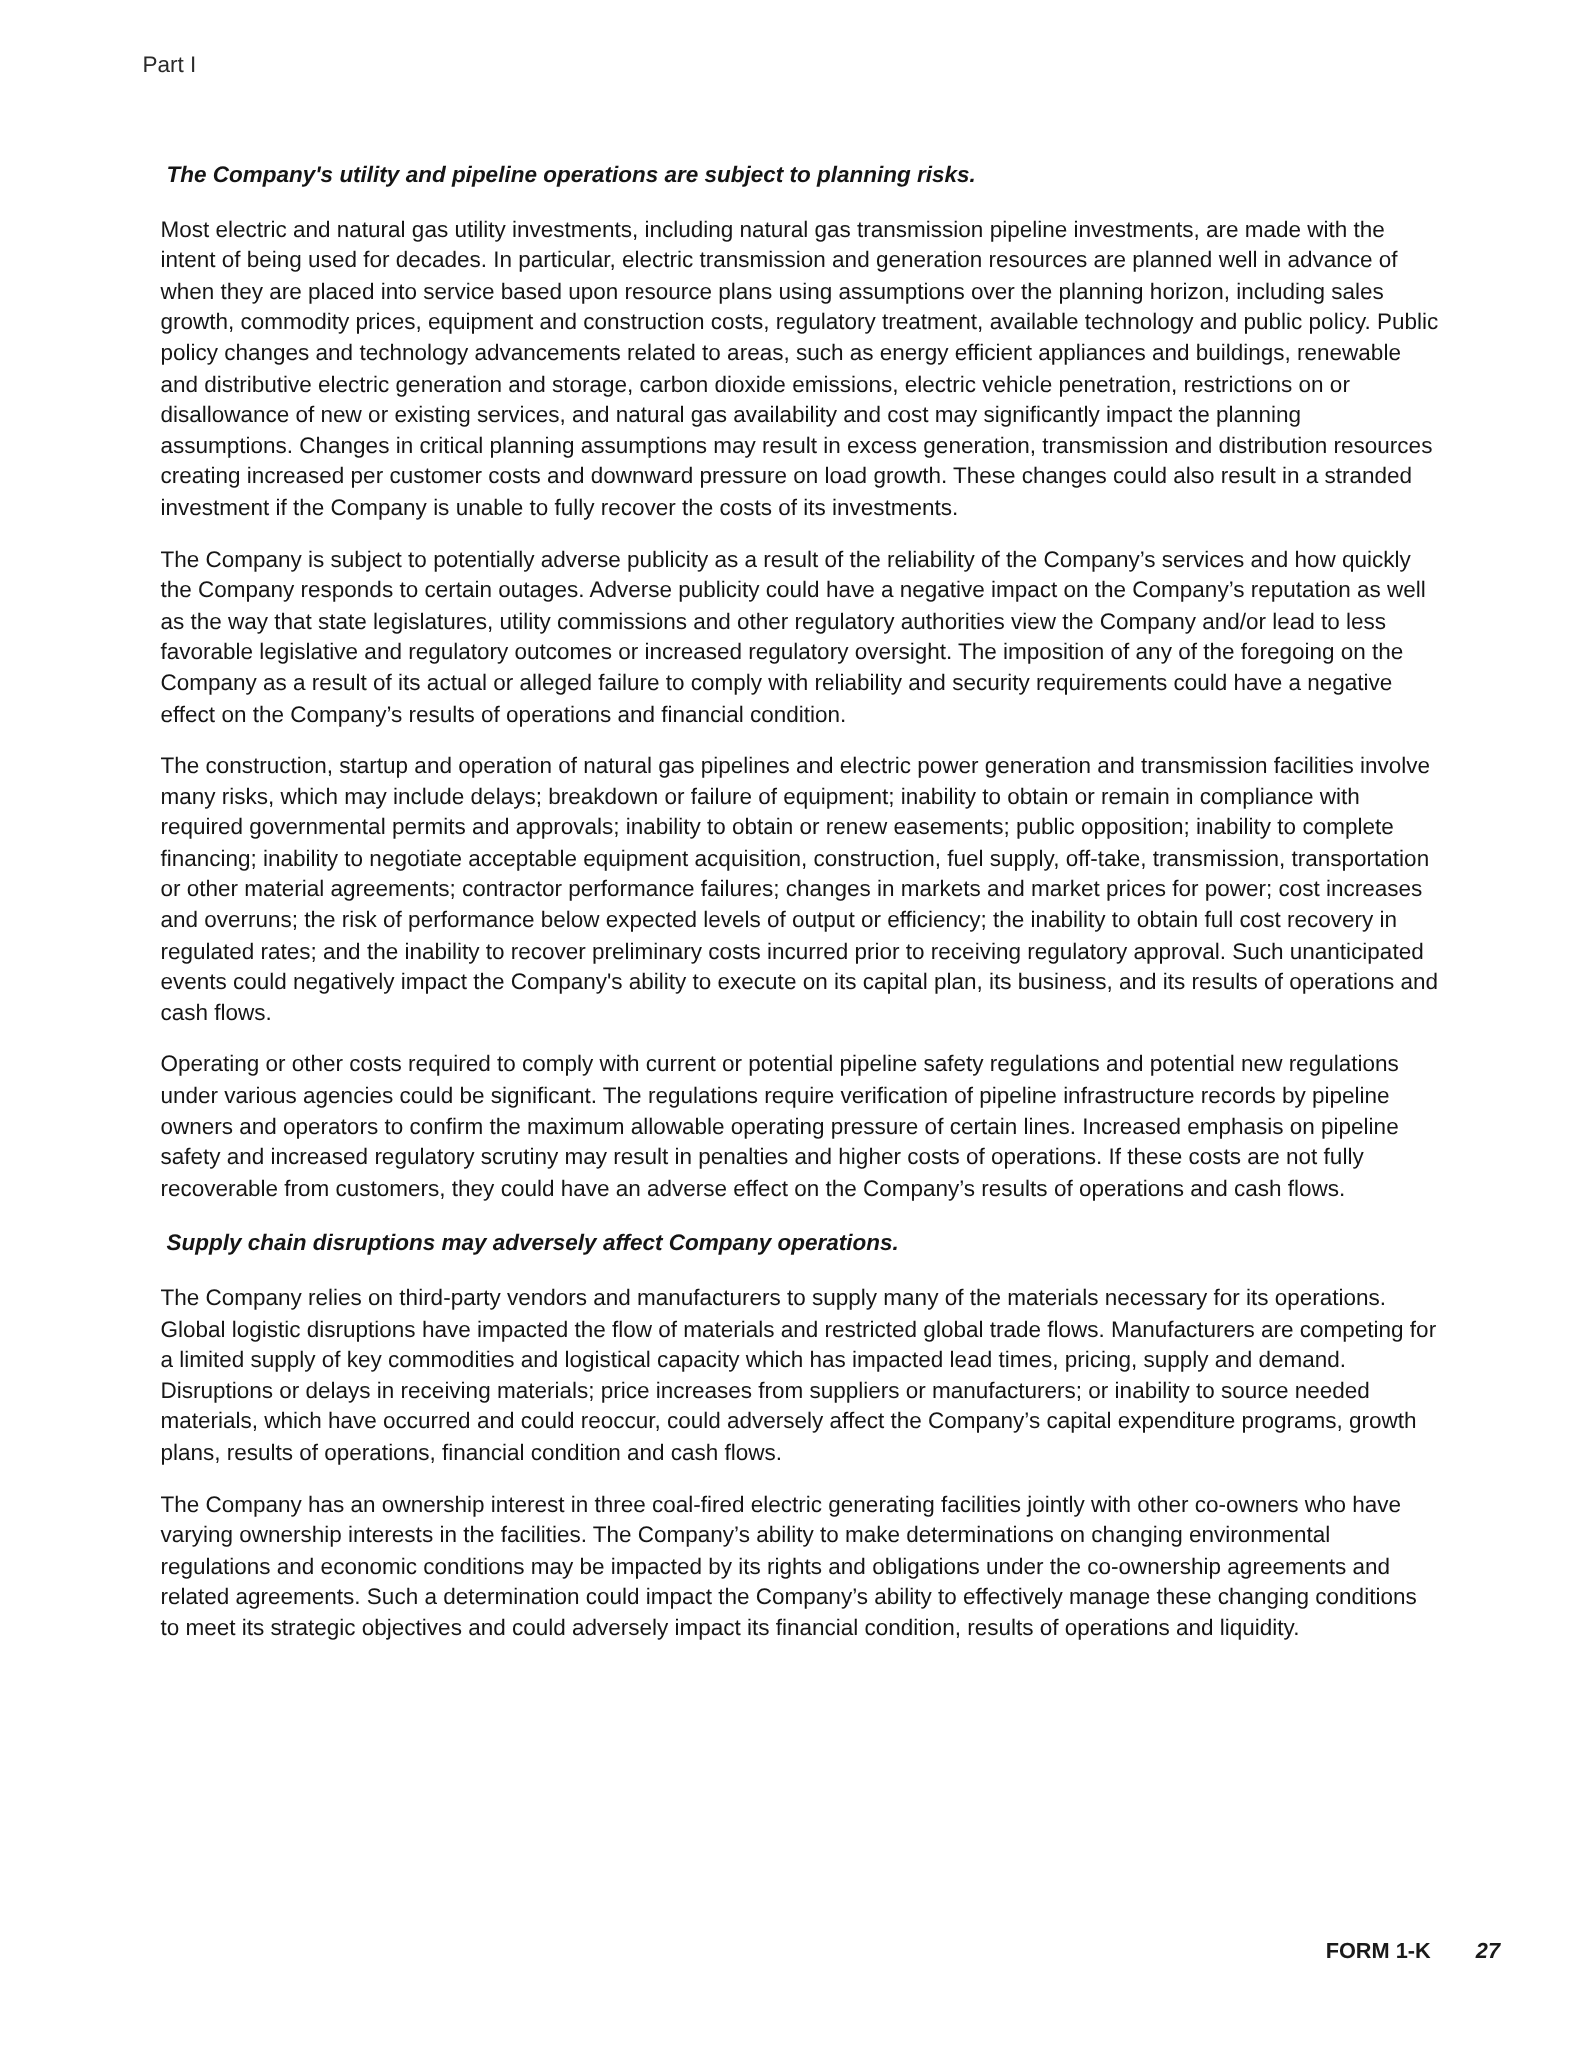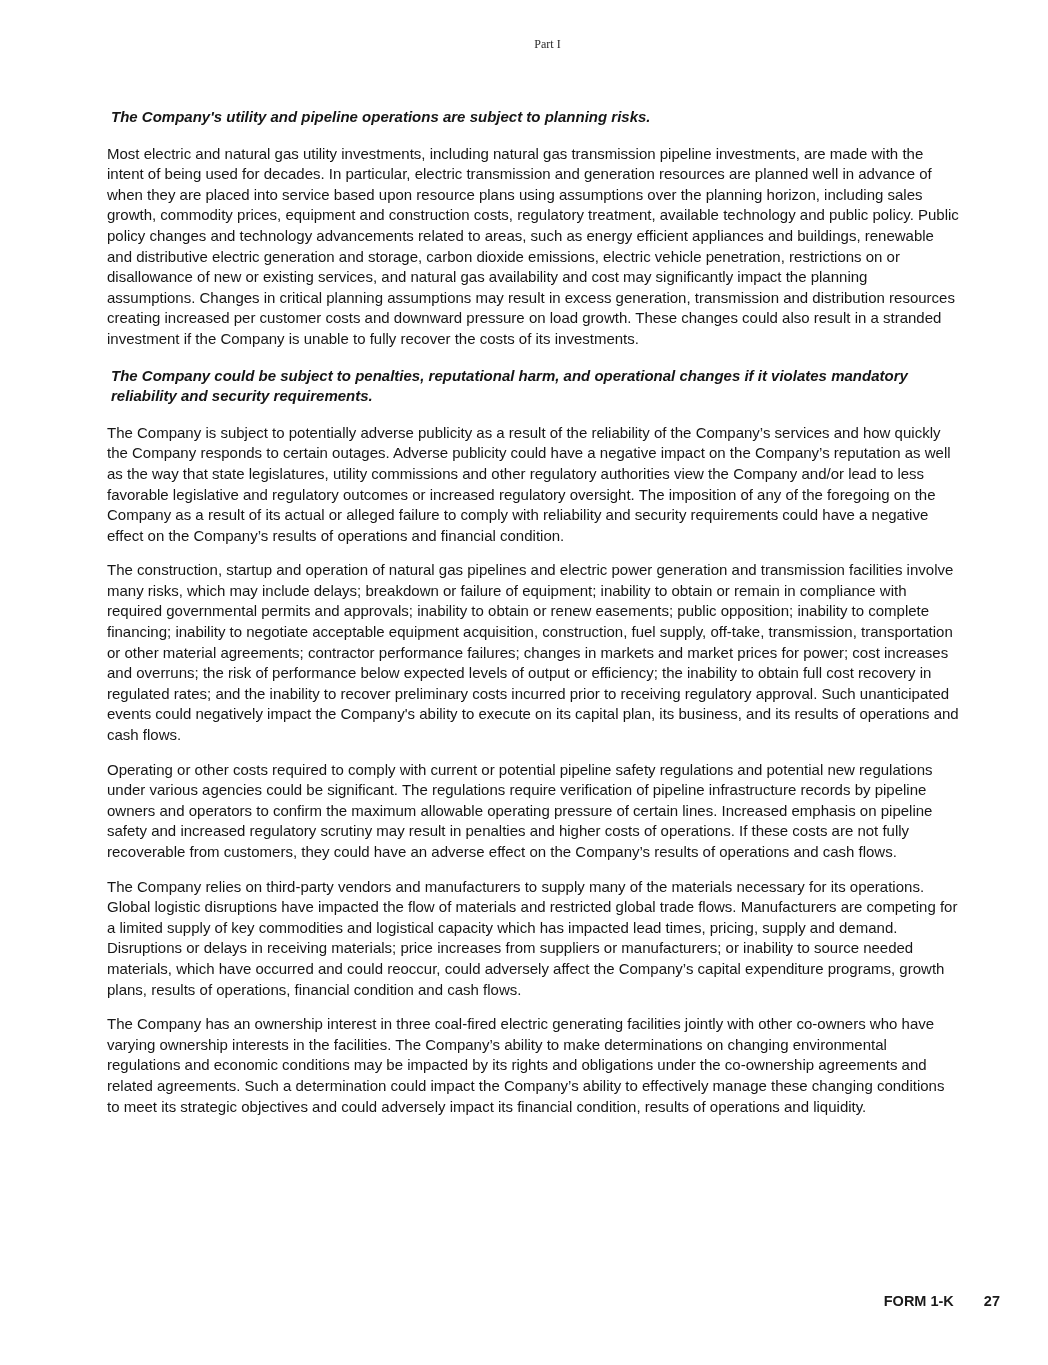--- a/index.html
+++ b/index.html
@@ -17,11 +17,10 @@
     top: 36px;
     left: 95px;
     right: 48px;
-    text-align: center;
-    font-size: 12px;
+    text-align: left;
+    font-size: 15px;
     line-height: 16px;
     color: #2a2a2a;
-    font-family: Liberation Serif, serif;
   }
   .content {
     position: absolute;

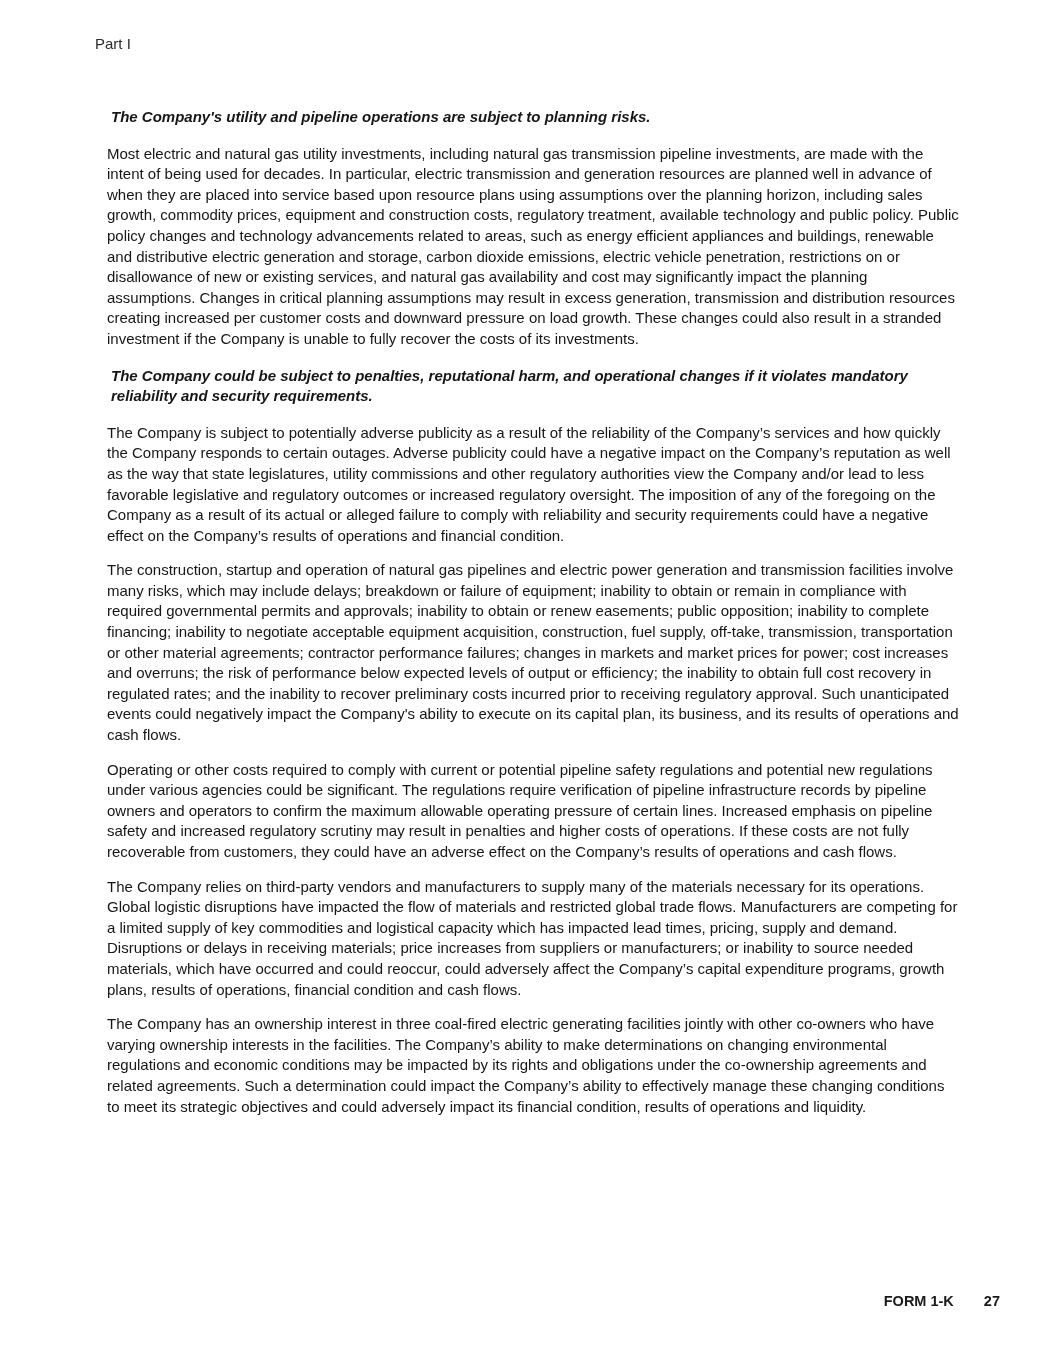--- a/index.html
+++ b/index.html
@@ -70,7 +70,6 @@
     </div>
 
     <div class="section">
-      <h2 class="section-heading">The Company could be subject to penalties, reputational harm, and operational changes if it violates mandatory reliability and security requirements.</h2>
       <p class="body-para">The Company is subject to potentially adverse publicity as a result of the reliability of the Company’s services and how quickly the Company responds to certain outages. Adverse publicity could have a negative impact on the Company’s reputation as well as the way that state legislatures, utility commissions and other regulatory authorities view the Company and/or lead to less favorable legislative and regulatory outcomes or increased regulatory oversight. The imposition of any of the foregoing on the Company as a result of its actual or alleged failure to comply with reliability and security requirements could have a negative effect on the Company’s results of operations and financial condition.</p>
     </div>
 

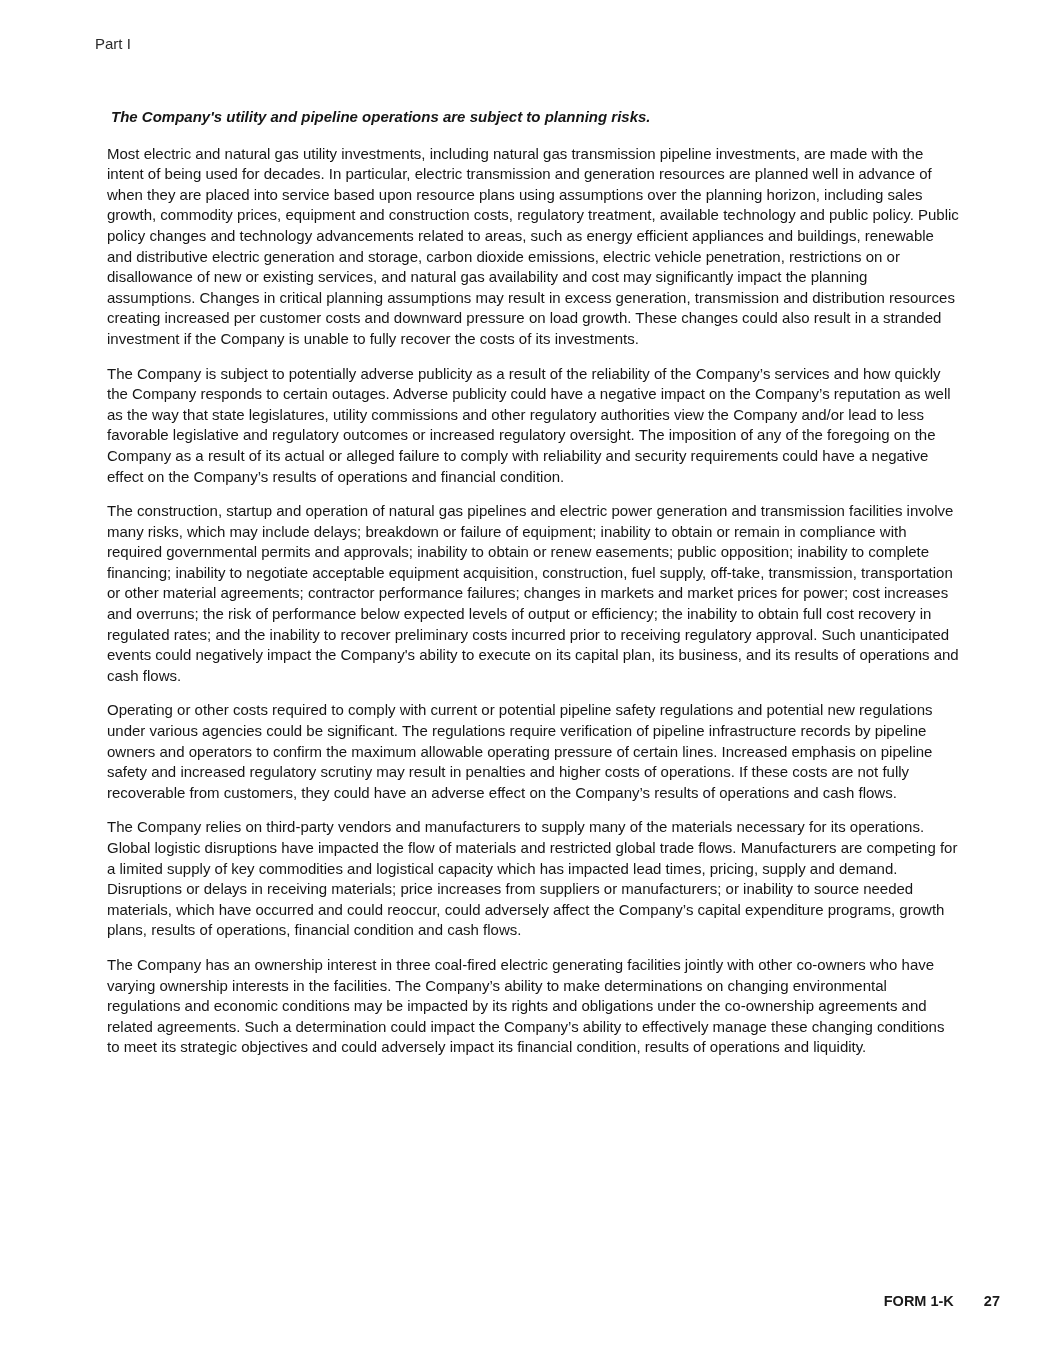--- a/index.html
+++ b/index.html
@@ -79,6 +79,7 @@
     </div>
 
     <div class="section">
+      <h2 class="section-heading">Supply chain disruptions may adversely affect Company operations.</h2>
       <p class="body-para">The Company relies on third-party vendors and manufacturers to supply many of the materials necessary for its operations. Global logistic disruptions have impacted the flow of materials and restricted global trade flows. Manufacturers are competing for a limited supply of key commodities and logistical capacity which has impacted lead times, pricing, supply and demand. Disruptions or delays in receiving materials; price increases from suppliers or manufacturers; or inability to source needed materials, which have occurred and could reoccur, could adversely affect the Company’s capital expenditure programs, growth plans, results of operations, financial condition and cash flows.</p>
     </div>
 

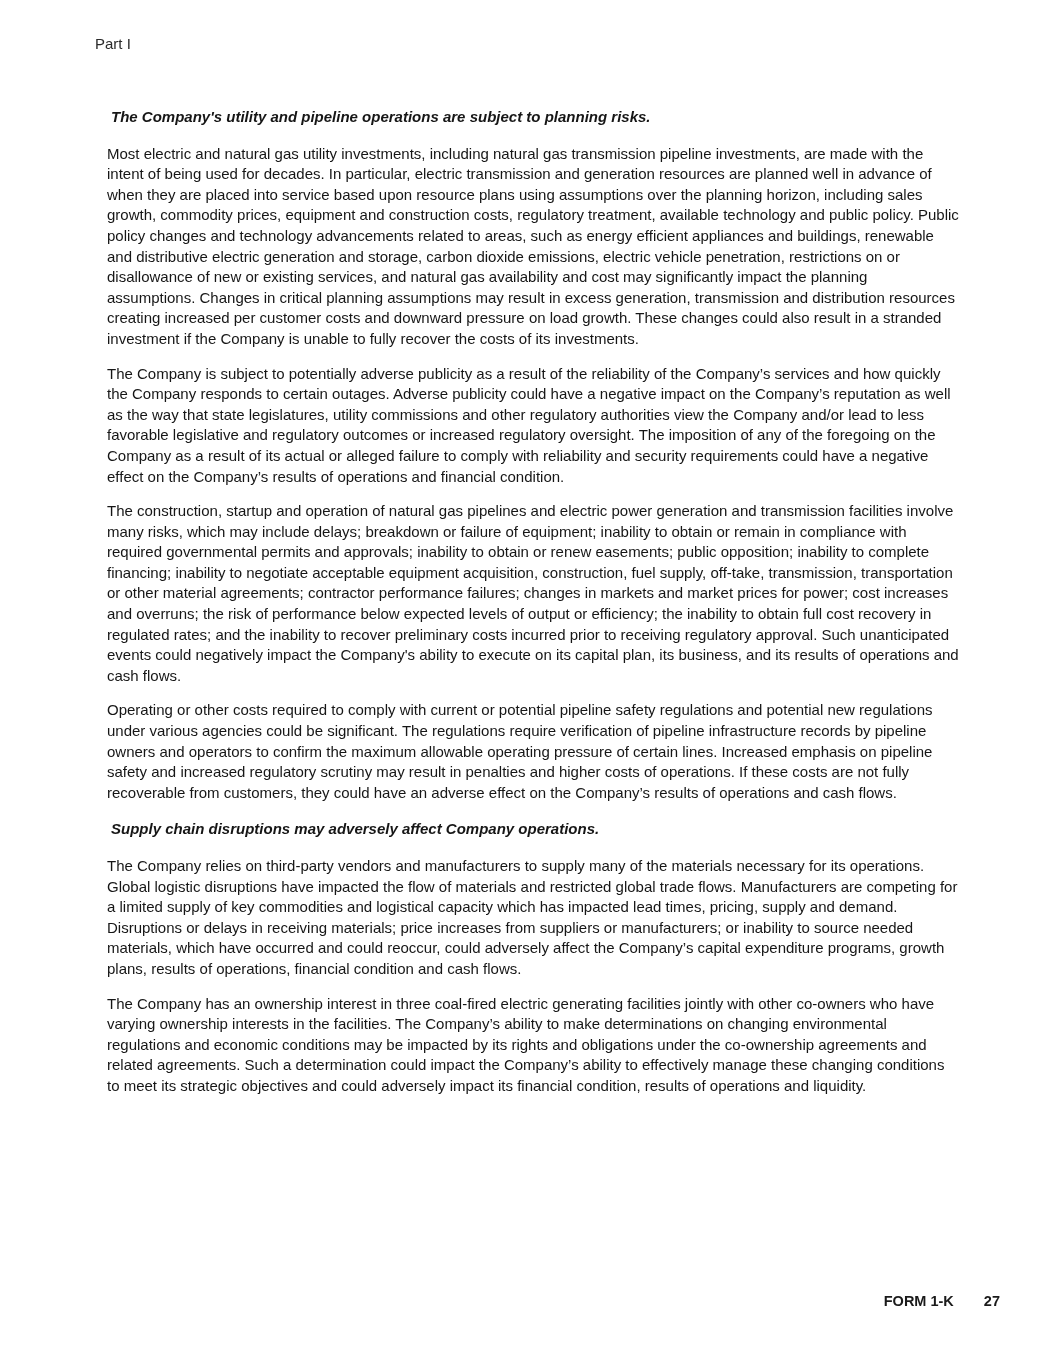--- a/index.html
+++ b/index.html
@@ -51,7 +51,7 @@
     font-weight: bold;
     color: #1a1a1a;
   }
-  .page-footer .page-number { margin-left: 30px; }
+  .page-footer .page-number { margin-left: 30px; font-style: italic; }
 </style>
 </head>
 <body>

